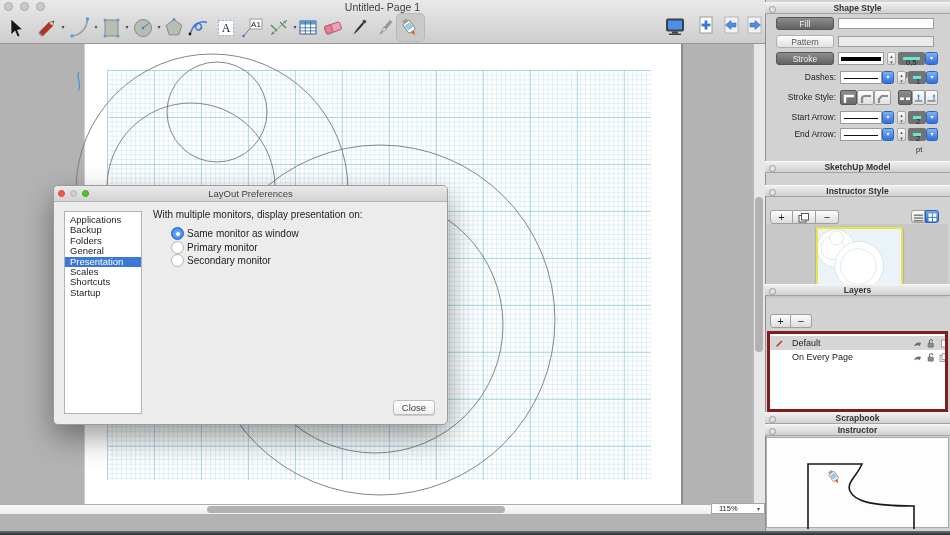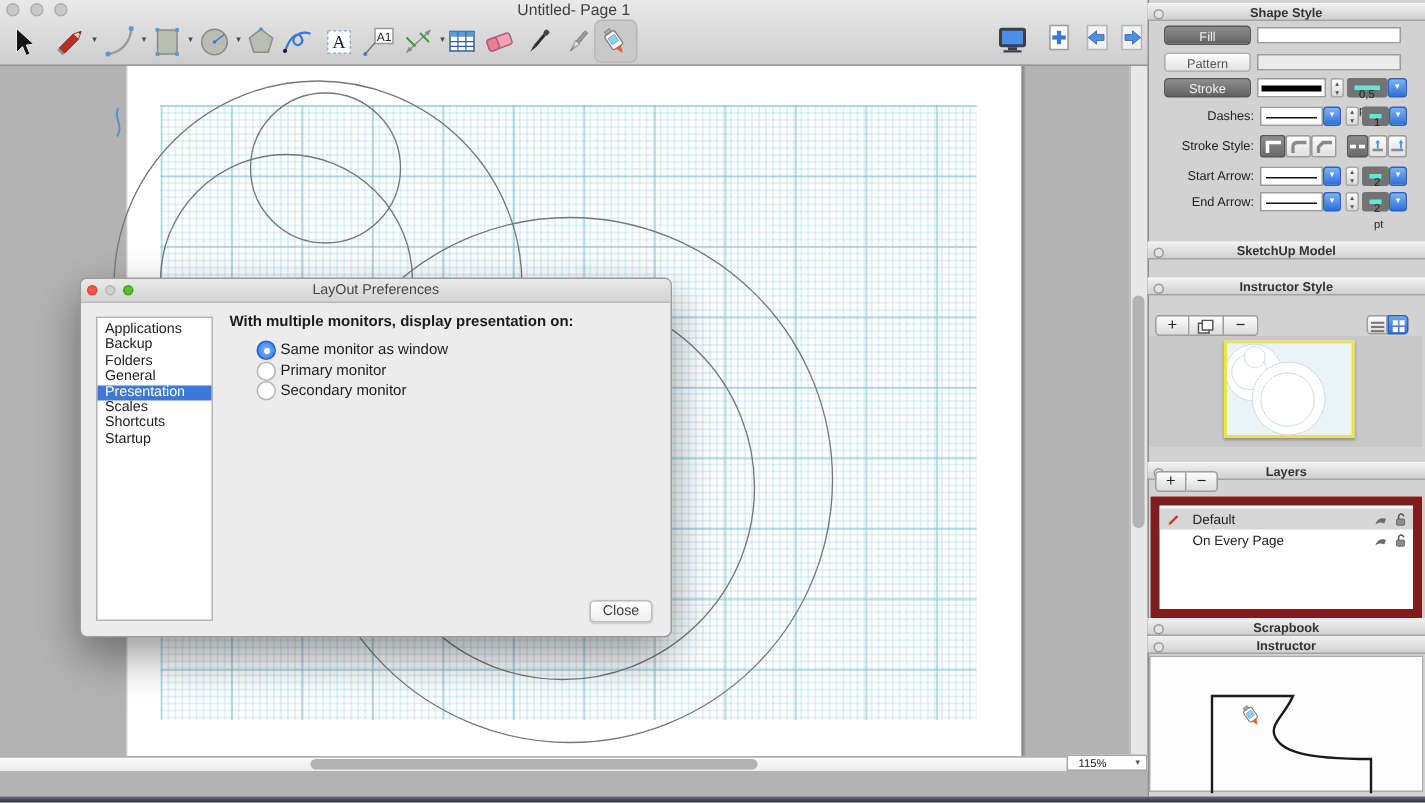--- a/index.html
+++ b/index.html
@@ -70,7 +70,7 @@
   .dlist{left:10px;top:25px;width:78px;height:203px;background:#fff;border:1px solid #b3b3b3;padding-top:3px;}
   .dlist div{height:10.4px;line-height:10.4px;font-size:9.5px;color:#222;padding-left:5px;}
   .dlist div.sel{background:#3c78d8;color:#fff;}
-  .prompt{left:99px;top:23px;width:290px;font-size:10px;color:#1c1c1c;font-weight:bold;}
+  .prompt{left:99px;top:23px;width:290px;font-size:10px;color:#1c1c1c;}
   .radio{position:absolute;width:11px;height:11px;border-radius:50%;}
   .radio.off{background:radial-gradient(#fff 55%,#ececec);border:1px solid #b7b7b7;}
   .radio.on{background:radial-gradient(#6aaefc 20%,#2a72ea);border:1px solid #2561c4;}

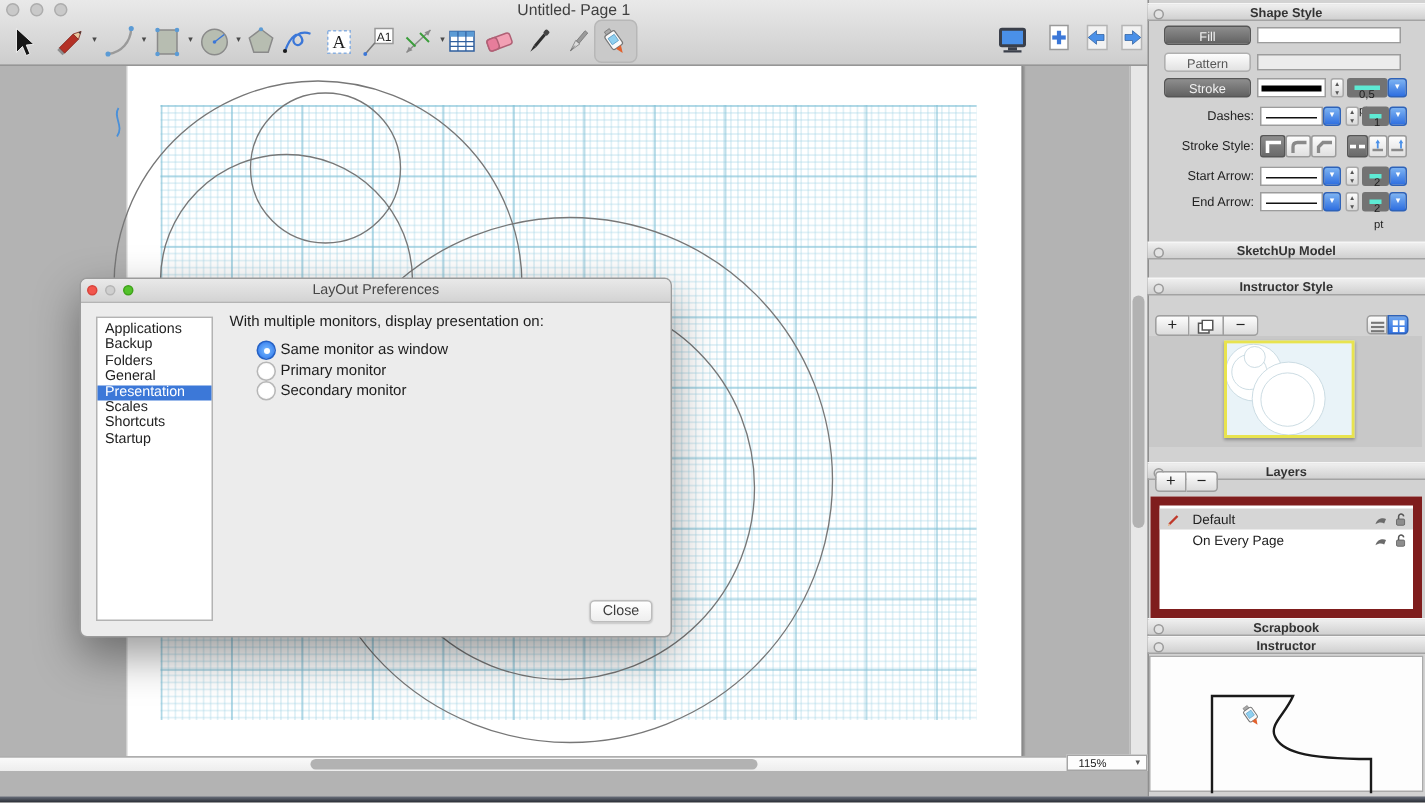--- a/index.html
+++ b/index.html
@@ -394,7 +394,7 @@
     </div>
   </div>
 
-  <div class="abs phdr" style="top:308px"><span class="disc"></span><span>Layers</span></div>
+  <div class="abs phdr" style="top:284px"><span class="disc"></span><span>Layers</span></div>
   <div class="abs seg" style="left:770px;top:314px;width:21px;height:14px;border-radius:3px 0 0 3px">+</div>
   <div class="abs seg" style="left:791px;top:314px;width:21px;height:14px;border-left:none;border-radius:0 3px 3px 0">−</div>
   <div class="abs llist">

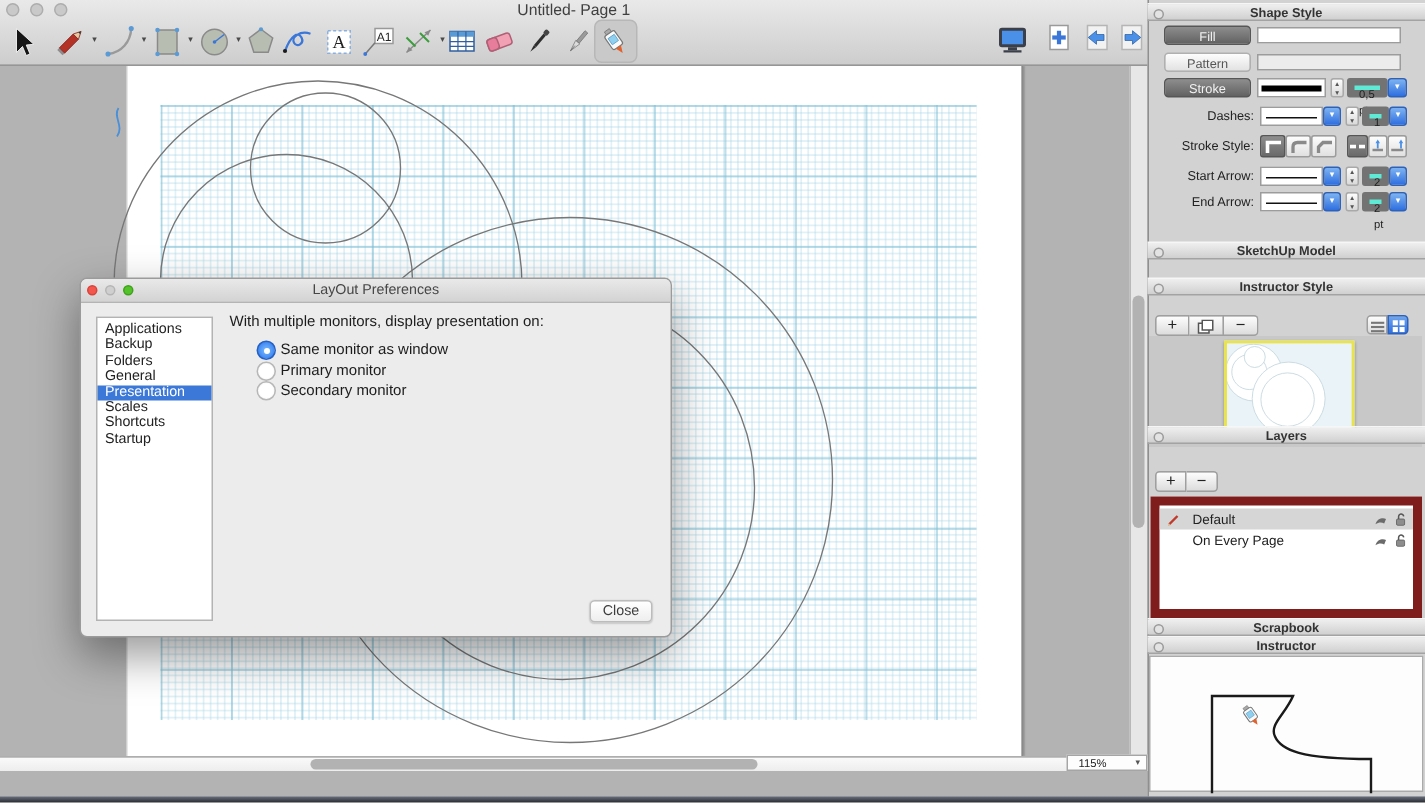--- a/index.html
+++ b/index.html
@@ -57,7 +57,7 @@
        font-size:11px;line-height:12px;color:#222;z-index:11;}
   .thumbarea{left:766px;top:224px;width:182px;height:74px;background:#c8c8c8;z-index:11;}
   .pthumb{left:50px;top:3px;width:87px;height:65px;border:2px solid #e8e34f;background:#eaf4f9;box-shadow:0 1px 2px rgba(0,0,0,.3);}
-  .llist{left:767px;top:331px;width:181px;height:81px;background:#fff;border:6px solid #7f1d1d;z-index:11;overflow:hidden;}
+  .llist{left:767px;top:331px;width:181px;height:81px;background:#fff;border:3px solid #7f1d1d;z-index:11;overflow:hidden;}
   .lrow{position:absolute;left:0;width:179px;height:14px;font-size:9px;color:#222;line-height:14px;}
   .instr{left:766px;top:437px;width:183px;height:91px;background:#fdfdfd;border:1px solid #aaa;z-index:11;}
 

